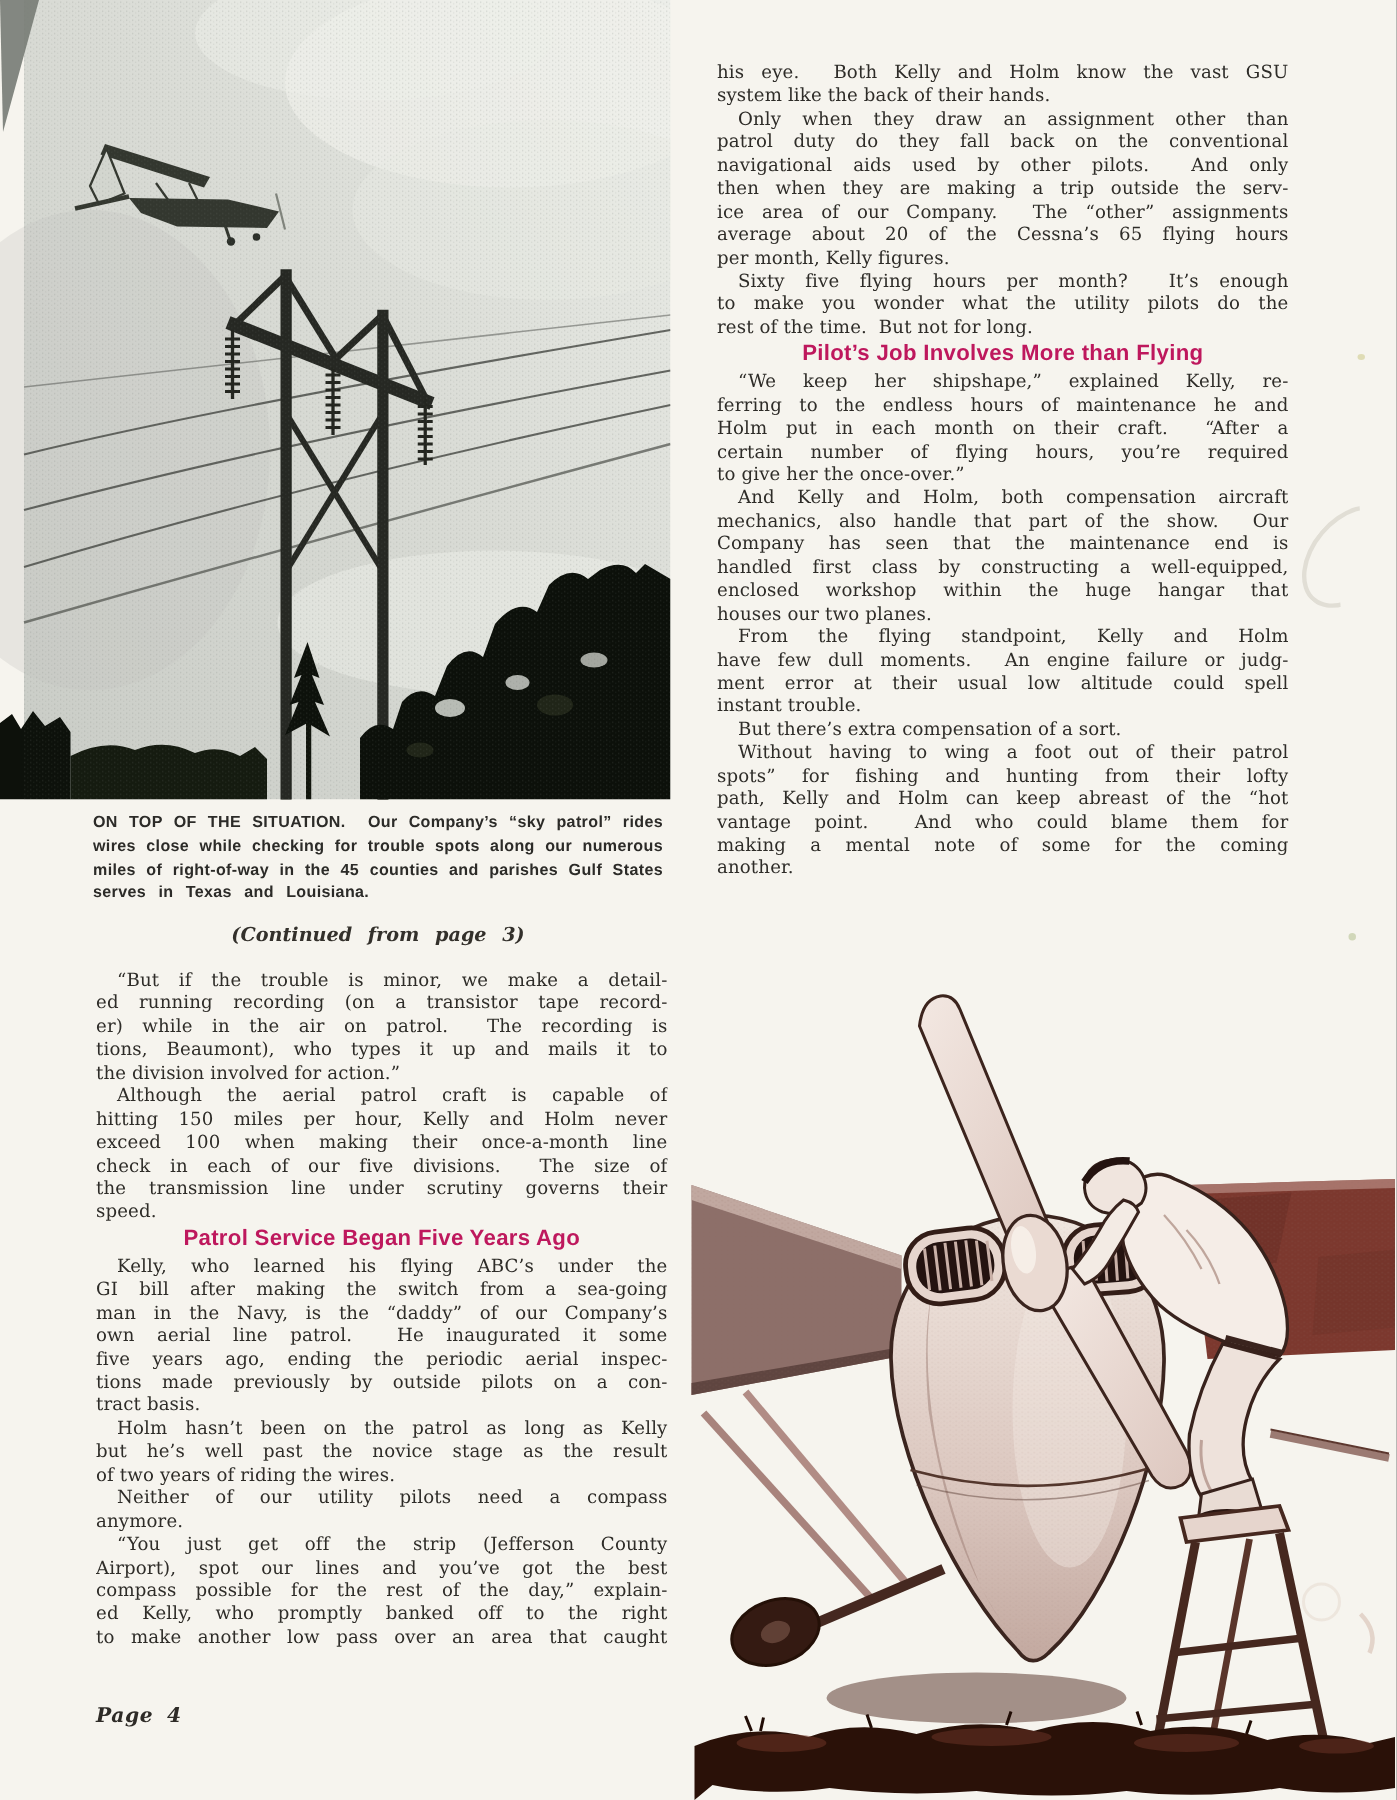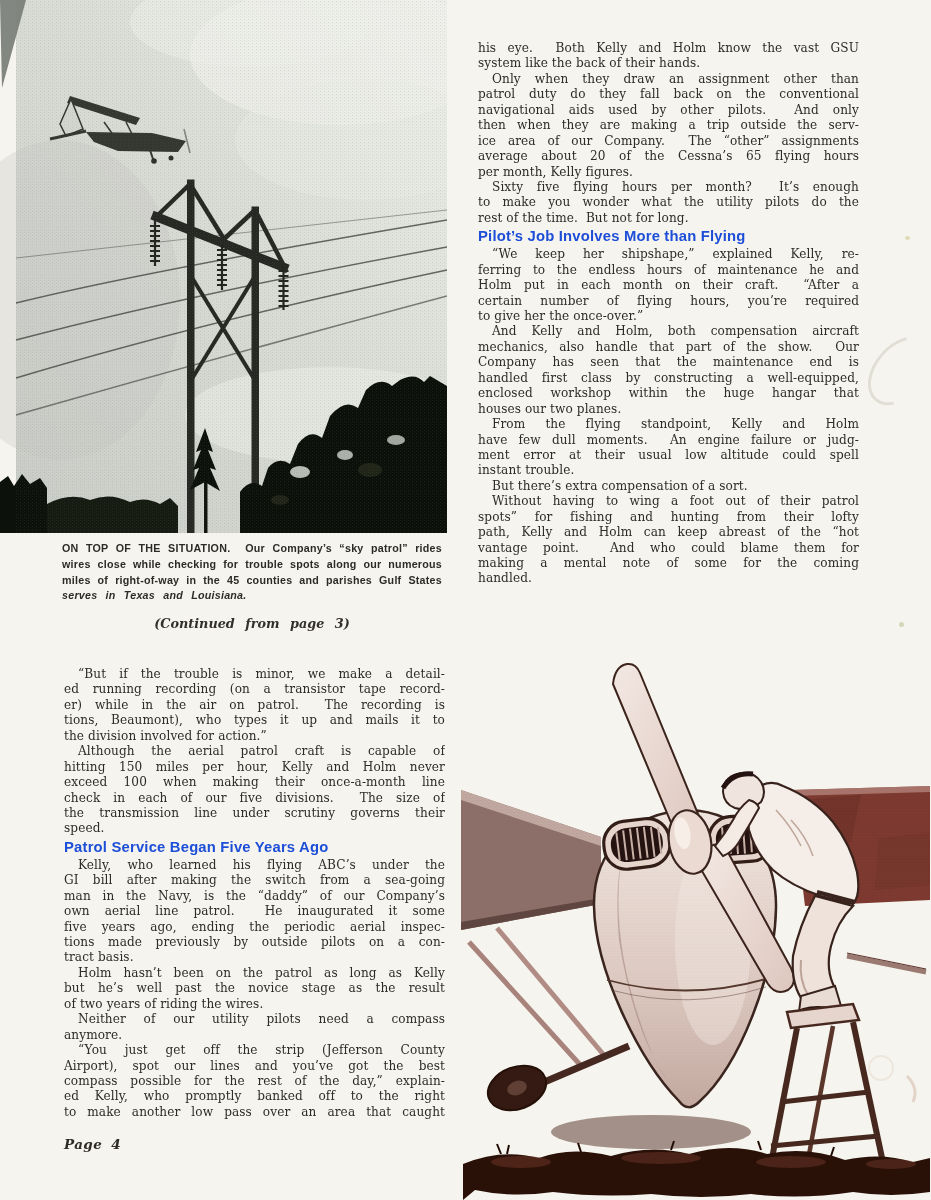--- a/index.html
+++ b/index.html
@@ -14,8 +14,8 @@
   .jl.last{text-align-last:left;}
   .jl.indent{text-indent:14px;}
   .col-heading{
-    font:700 14.8px/21px "Liberation Sans",sans-serif;text-align:left;
-    color:#1d4ed8;height:21px;letter-spacing:.2px;
+    font:700 14.8px/21px "Liberation Sans",sans-serif;text-align:center;
+    color:#be185d;height:21px;letter-spacing:.2px;
   }
   
   .caption{position:absolute;left:62px;top:541px;width:380px;}

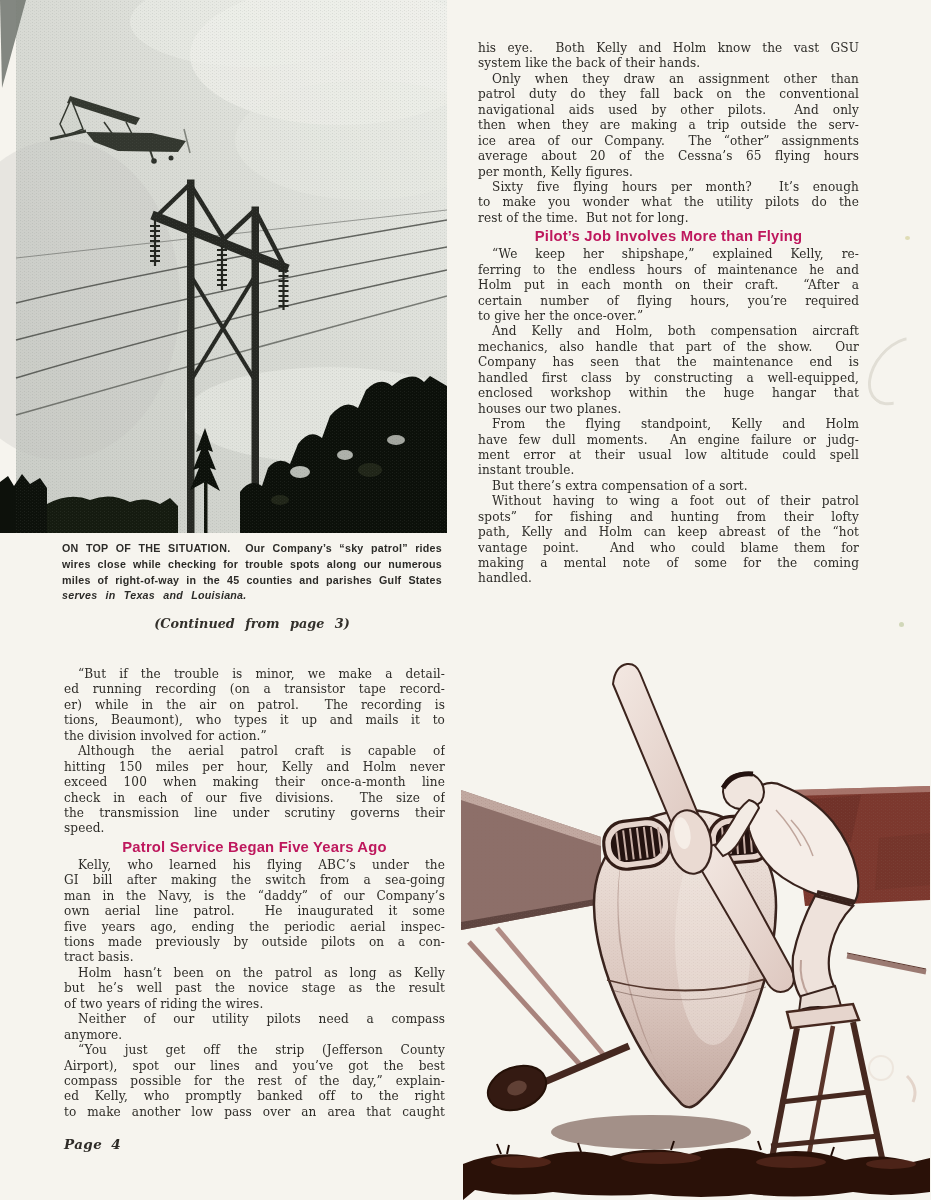--- a/index.html
+++ b/index.html
@@ -233,7 +233,7 @@
         <div class="jl">path, Kelly and Holm can keep abreast of the “hot</div>
         <div class="jl">vantage point.  And who could blame them for</div>
         <div class="jl">making a mental note of some for the coming</div>
-        <div class="jl last">handled.</div>
+        <div class="jl last">another.</div>
       </div>
     </div>
 

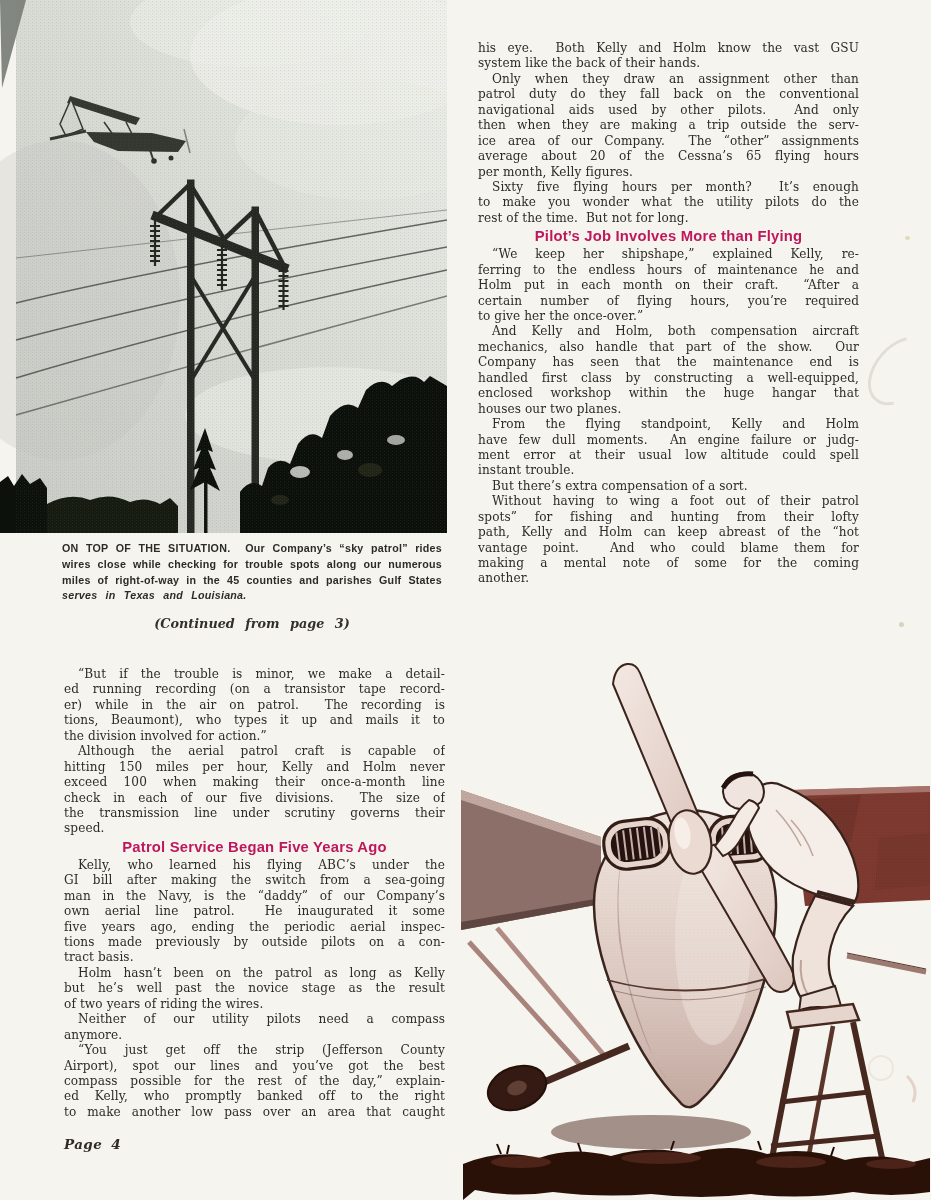--- a/index.html
+++ b/index.html
@@ -20,7 +20,7 @@
   
   .caption{position:absolute;left:62px;top:541px;width:380px;}
   .caption .jl{font:700 10.7px/15.8px "Liberation Sans",sans-serif;height:15.8px;color:#2c2b28;letter-spacing:.25px;word-spacing:2.5px;}
-  .caption .jl.last{word-spacing:5px;font-style:italic;}
+  .caption .jl.last{word-spacing:5px;}
   
   .continued{
     position:absolute;left:62px;top:616px;width:380px;text-align:center;

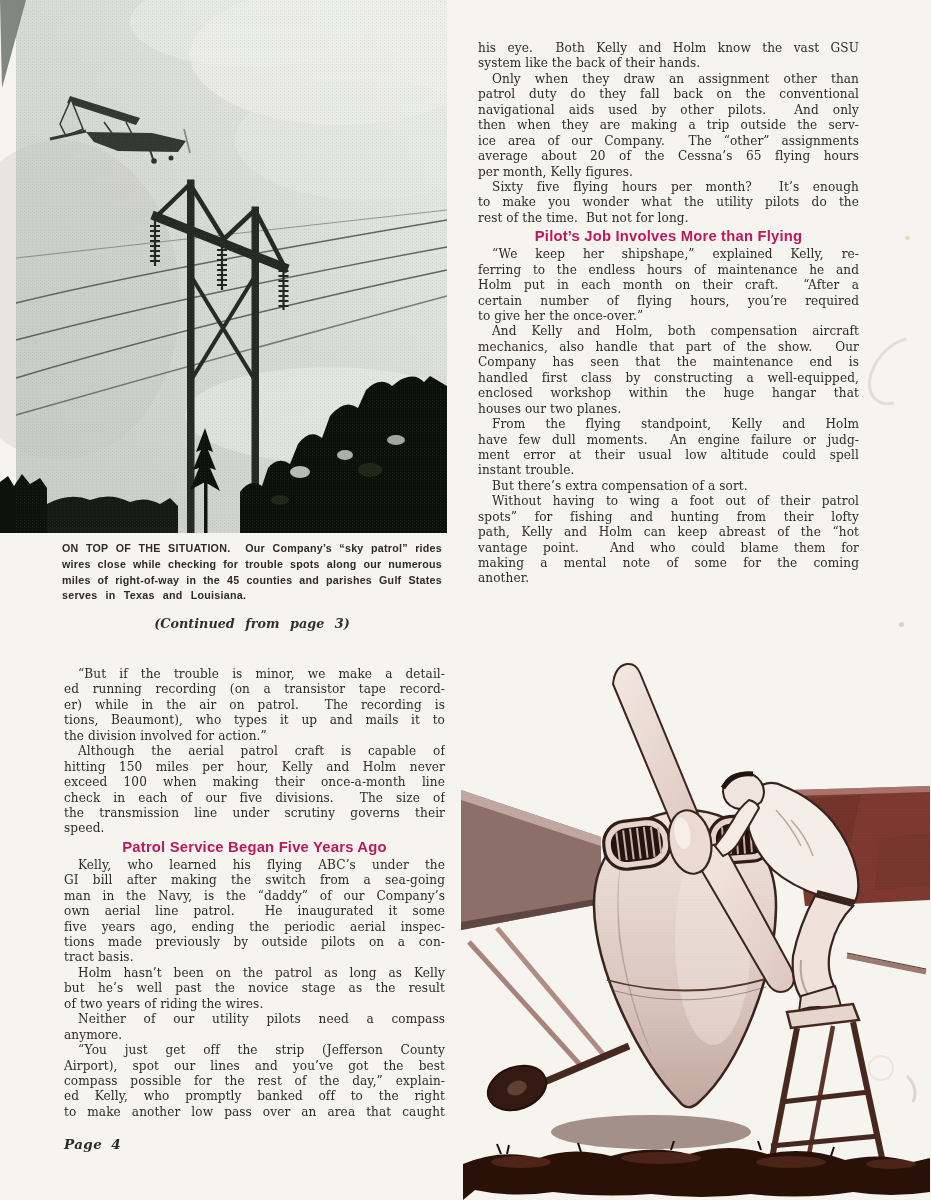--- a/index.html
+++ b/index.html
@@ -139,7 +139,7 @@
 
   <div class="continued">(Continued from page 3)</div>
 
-  <div class="article" style="left:64px;top:646px;width:381px;margin-top:21px;">
+  <div class="article" style="left:64px;top:646px;width:381px;">
       <div class="para">
         <div class="jl indent">“But if the trouble is minor, we make a detail-</div>
         <div class="jl">ed running recording (on a transistor tape record-</div>

